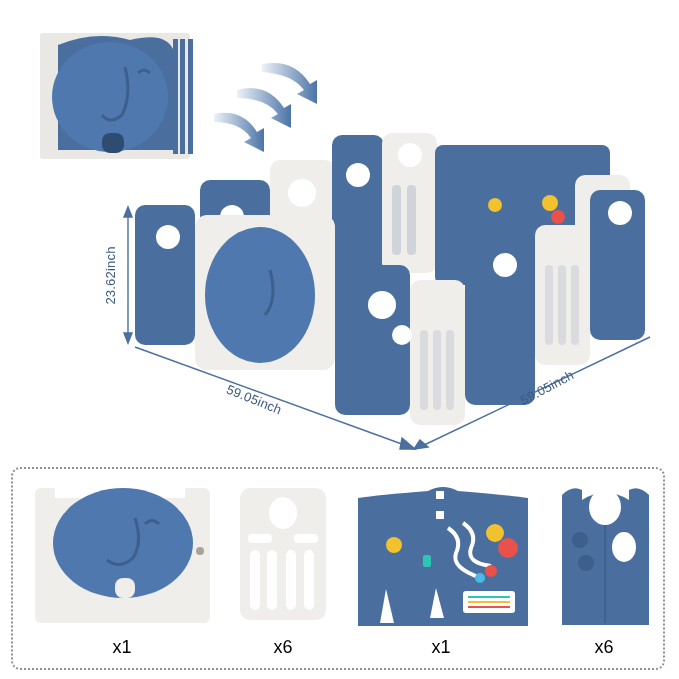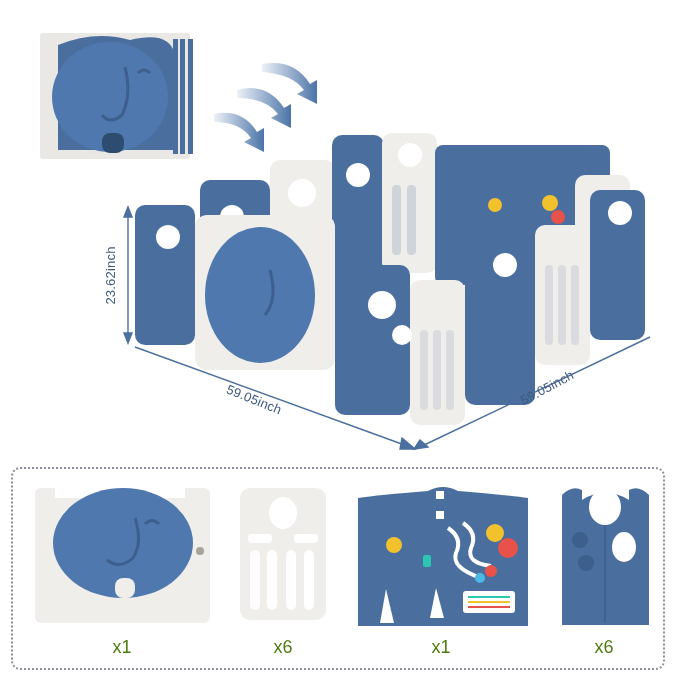--- a/index.html
+++ b/index.html
@@ -6,7 +6,7 @@
   body{width:679px;height:679px;position:relative;overflow:hidden;font-family:"Liberation Sans",sans-serif;}
   .abs{position:absolute;}
   .dim{color:#3e5a80;font-size:13px;letter-spacing:0.2px;white-space:nowrap;}
-  .qty{position:absolute;top:637px;color:#4d7c0f;font-size:18px;transform:translateX(-50%);}
+  .qty{position:absolute;top:637px;color:#000000;font-size:18px;transform:translateX(-50%);}
   .parts-box{position:absolute;left:11px;top:467px;width:654px;height:203px;border:2px dotted #8a8f98;border-radius:9px;box-sizing:border-box;}
 </style>
 </head>

